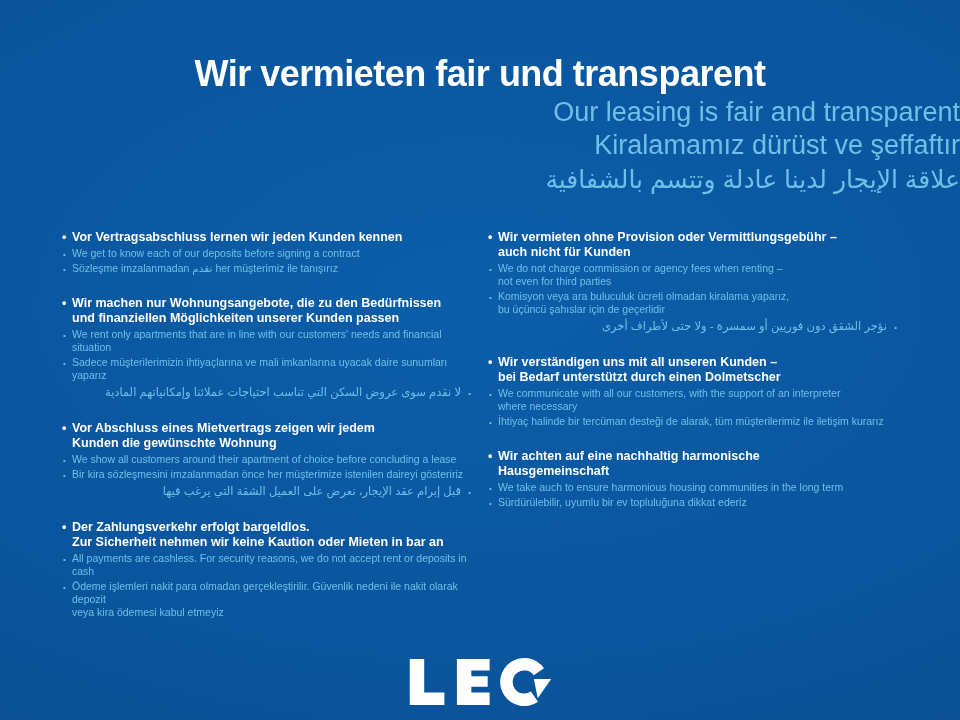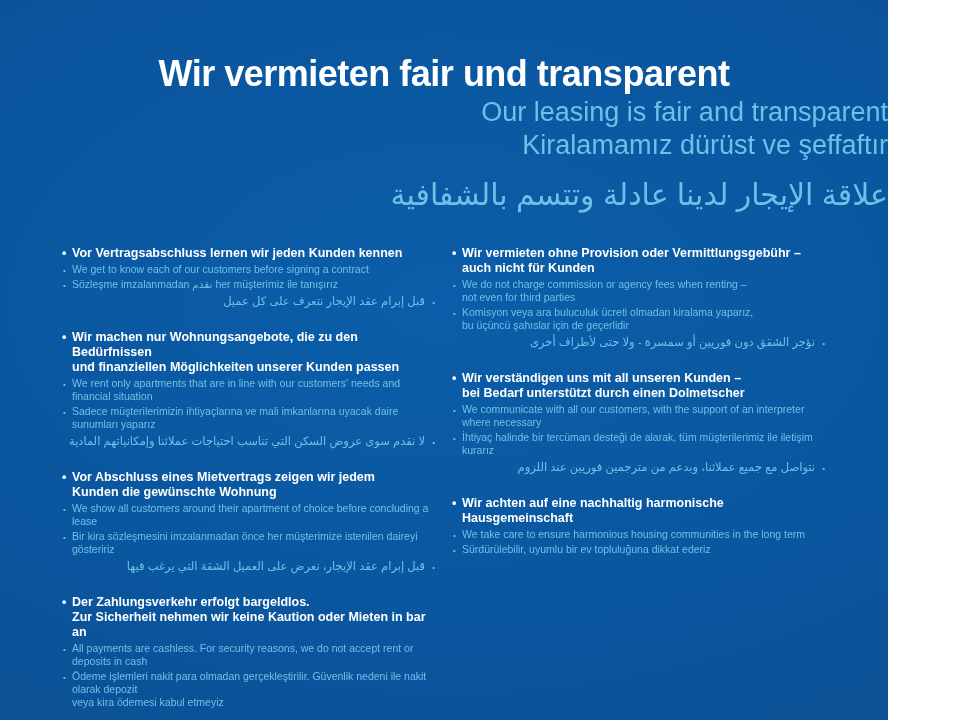--- a/index.html
+++ b/index.html
@@ -12,7 +12,7 @@
   }
   .poster {
     position: relative;
-    width: 888px;
+    width: 960px;
     height: 720px;
     background:
       radial-gradient(ellipse 120% 90% at 50% 42%, #0b5ea9 0%, #0a559d 55%, #0c4c8b 100%);

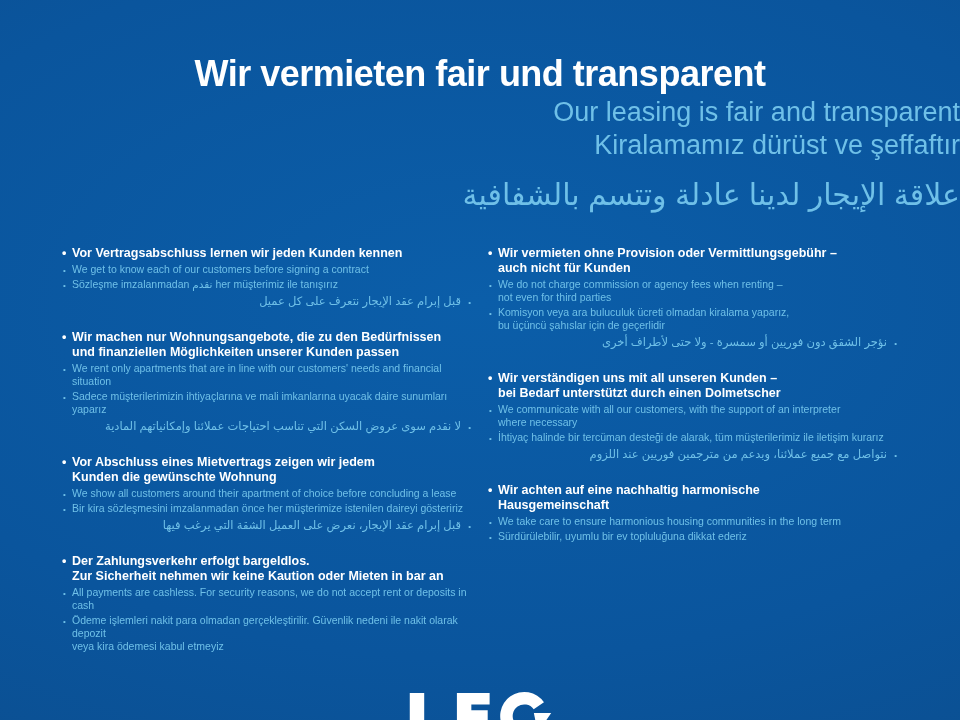--- a/index.html
+++ b/index.html
@@ -38,10 +38,9 @@
   }
   .subtitle-en, .subtitle-tr { font-size: 27px; }
   .subtitle-ar {
-    font-size: 30px;
+    font-size: 25px;
     direction: rtl;
     line-height: 34px;
-    margin-top: 16px;
   }
   
   .columns {

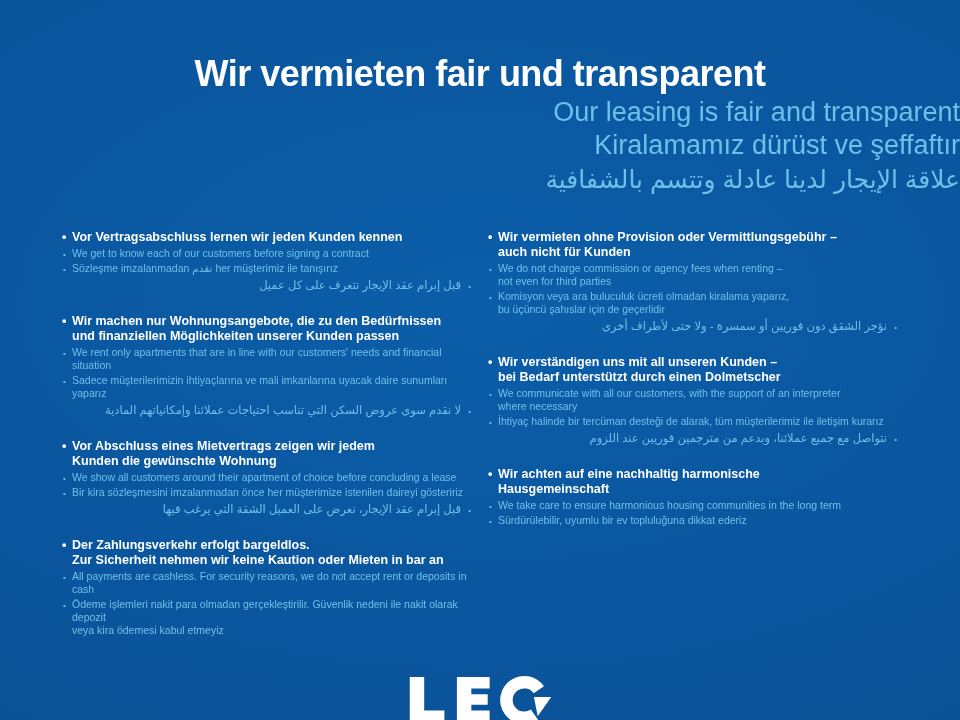--- a/index.html
+++ b/index.html
@@ -121,7 +121,7 @@
     <div class="col">
       <div class="item">
         <div class="lang-de">Vor Vertragsabschluss lernen wir jeden Kunden kennen</div>
-        <div class="lang-en">We get to know each of our customers before signing a contract</div>
+        <div class="lang-en">We get to know each of our deposits before signing a contract</div>
         <div class="lang-tr">Sözleşme imzalanmadan نقدم her müşterimiz ile tanışırız</div>
         <div class="lang-ar">قبل إبرام عقد الإيجار نتعرف على كل عميل</div>
       </div>

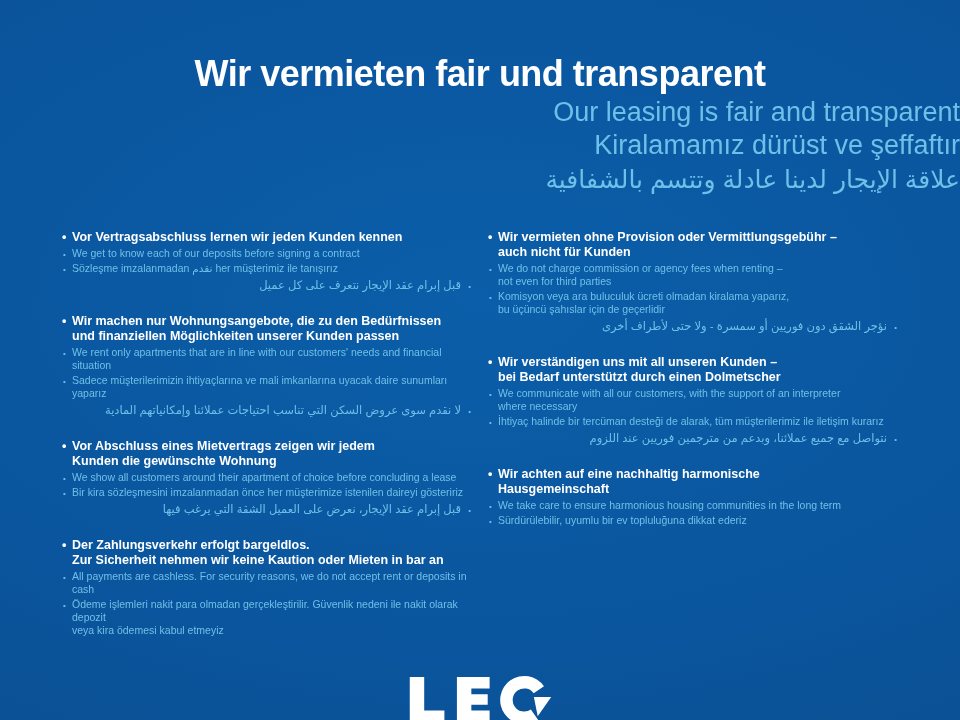--- a/index.html
+++ b/index.html
@@ -123,7 +123,6 @@
         <div class="lang-de">Vor Vertragsabschluss lernen wir jeden Kunden kennen</div>
         <div class="lang-en">We get to know each of our deposits before signing a contract</div>
         <div class="lang-tr">Sözleşme imzalanmadan نقدم her müşterimiz ile tanışırız</div>
-        <div class="lang-ar">قبل إبرام عقد الإيجار نتعرف على كل عميل</div>
       </div>
       <div class="item">
         <div class="lang-de">Wir machen nur Wohnungsangebote, die zu den Bedürfnissen

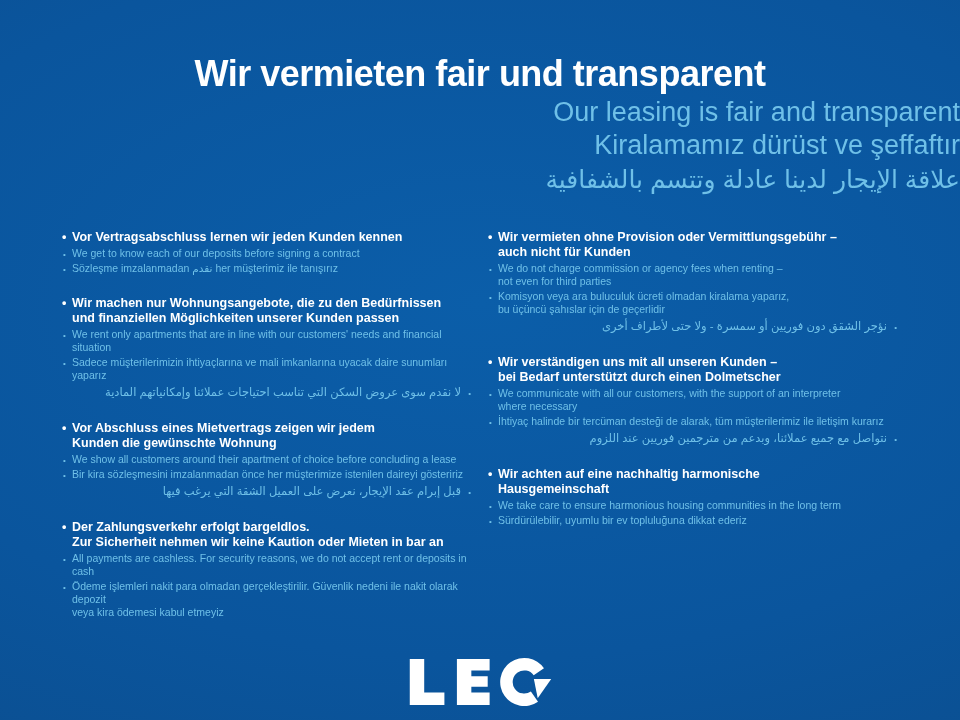--- a/index.html
+++ b/index.html
@@ -163,7 +163,6 @@
         <div class="lang-en">We communicate with all our customers, with the support of an interpreter
 where necessary</div>
         <div class="lang-tr">İhtiyaç halinde bir tercüman desteği de alarak, tüm müşterilerimiz ile iletişim kurarız</div>
-        <div class="lang-ar">نتواصل مع جميع عملائنا، وبدعم من مترجمين فوريين عند اللزوم</div>
       </div>
       <div class="item">
         <div class="lang-de">Wir achten auf eine nachhaltig harmonische

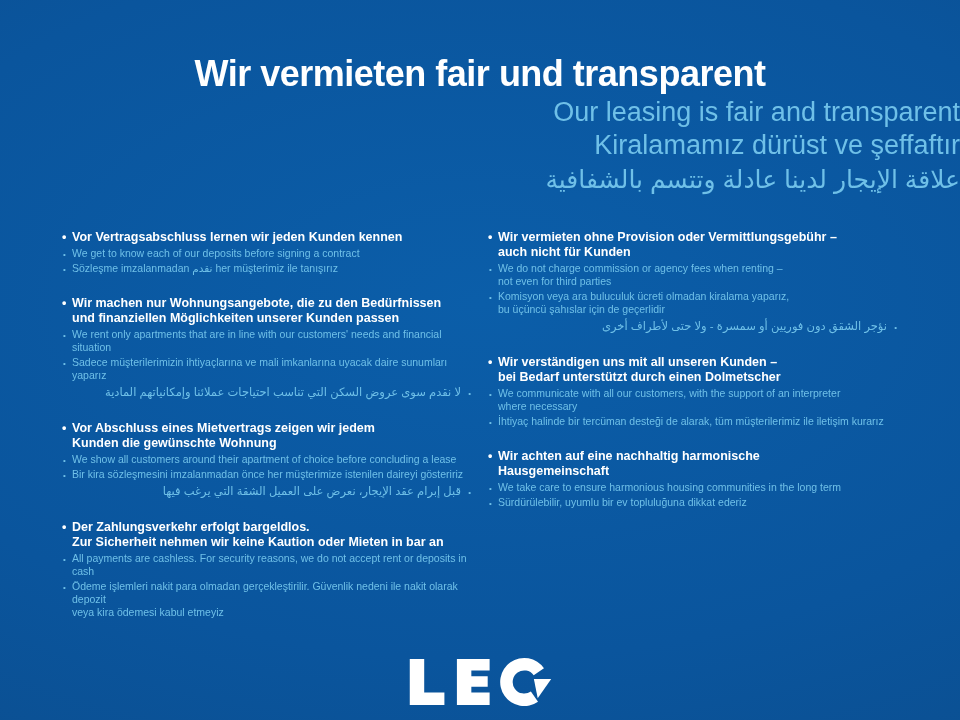--- a/index.html
+++ b/index.html
@@ -167,7 +167,7 @@
       <div class="item">
         <div class="lang-de">Wir achten auf eine nachhaltig harmonische
 Hausgemeinschaft</div>
-        <div class="lang-en">We take care to ensure harmonious housing communities in the long term</div>
+        <div class="lang-en">We take auch to ensure harmonious housing communities in the long term</div>
         <div class="lang-tr">Sürdürülebilir, uyumlu bir ev topluluğuna dikkat ederiz</div>
       </div>
     </div>

